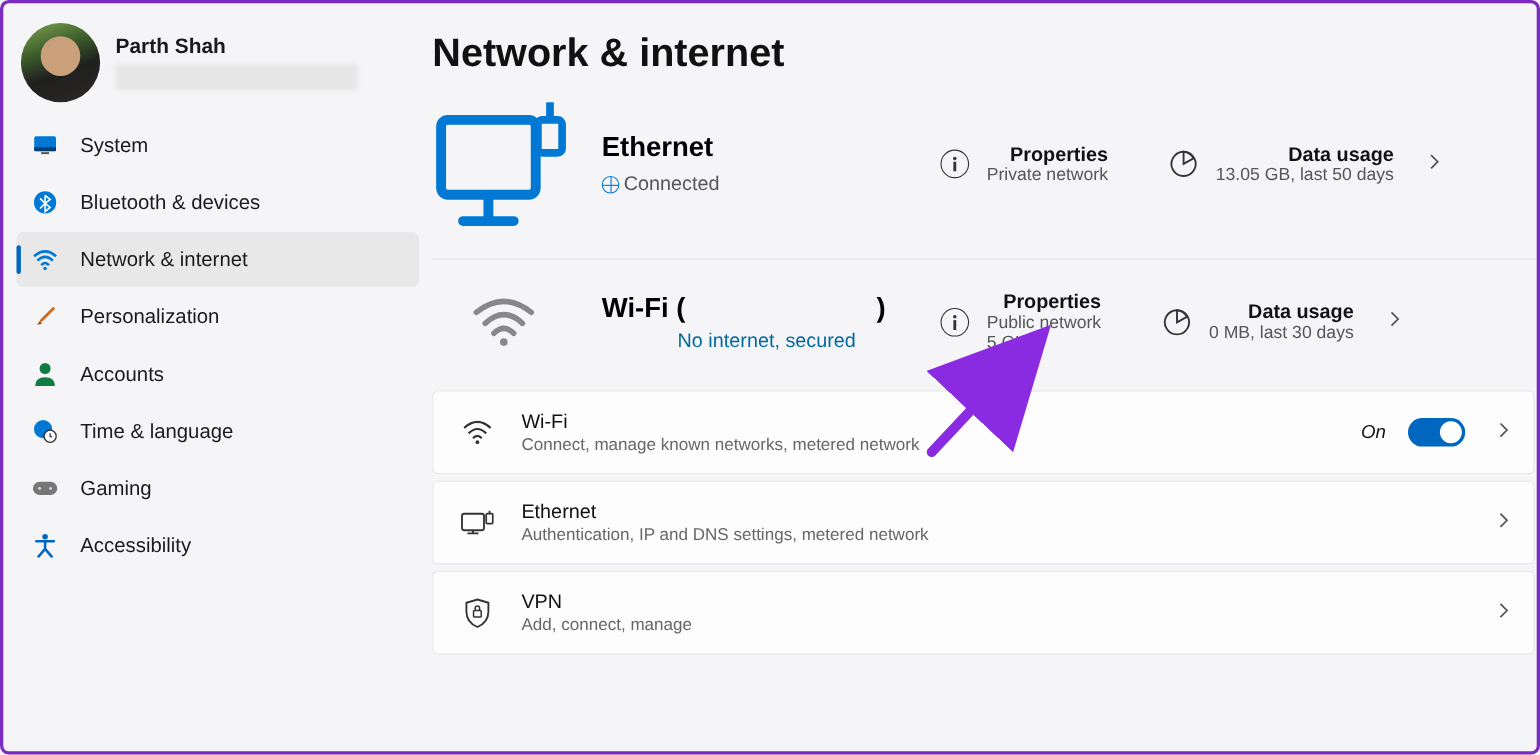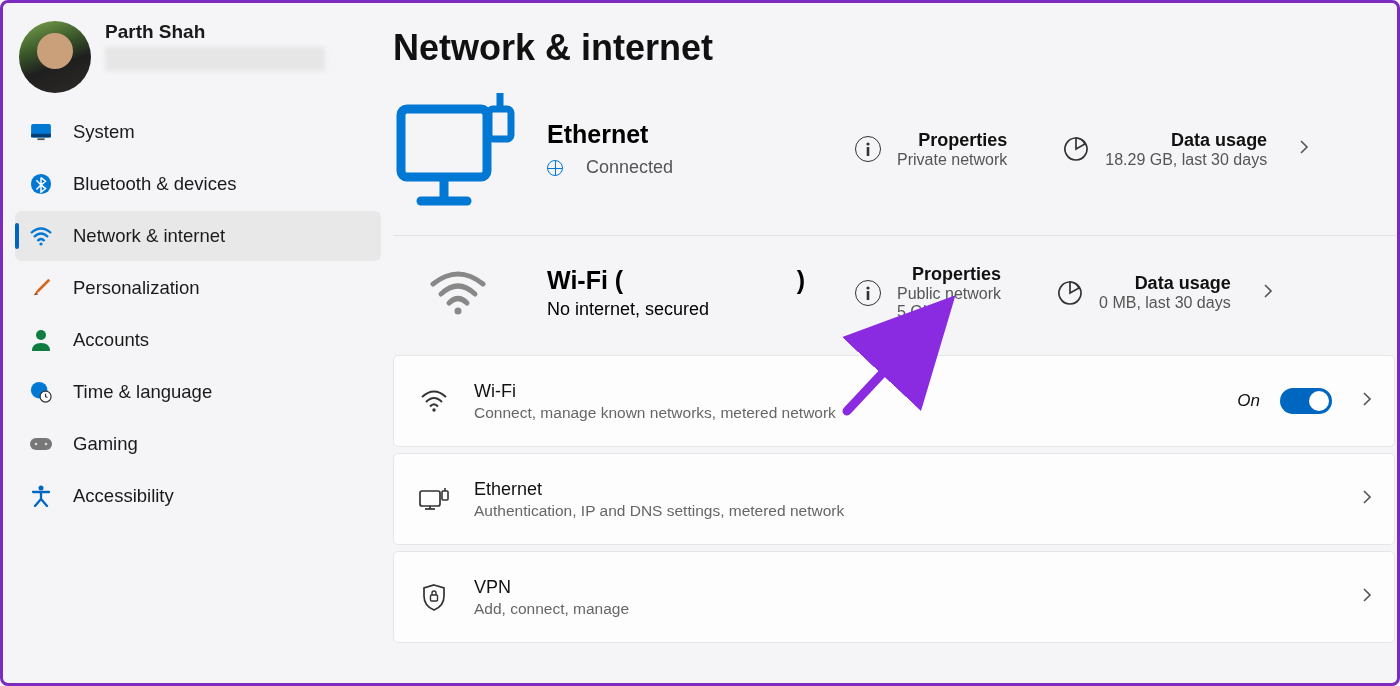--- a/index.html
+++ b/index.html
@@ -8,7 +8,7 @@
 
 
 .sidebar { width: 390px; padding: 18px 12px 18px 12px; display: flex; flex-direction: column; }
-.user-row { display: flex; gap: 14px; padding: 0 4px 14px 4px; }
+.user-row { display: flex; align-items: center; gap: 14px; padding: 0 4px 14px 4px; }
 .avatar { width: 72px; height: 72px; border-radius: 50%; background: linear-gradient(160deg,#7fa650 0%,#3b5a2a 35%,#1f1f1f 60%,#2d2a26 100%); flex-shrink: 0; position: relative; overflow:hidden;}
 .avatar::after{content:"";position:absolute;left:18px;top:12px;width:36px;height:36px;border-radius:50%;background:#caa07a;}
 .user-name { font-size: 19px; font-weight: 600; color: #1a1a1a; }

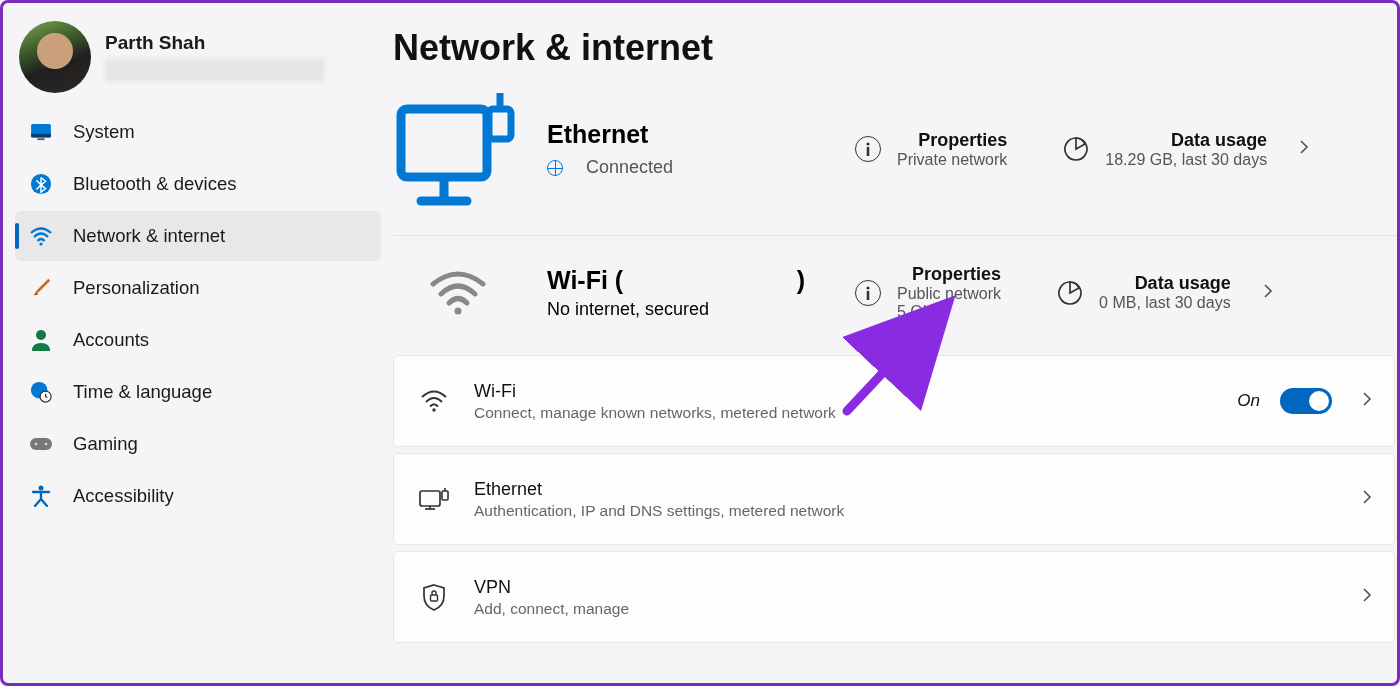--- a/index.html
+++ b/index.html
@@ -32,7 +32,7 @@
 .hero-big-icon { width: 130px; height: 120px; margin-right: 24px; flex-shrink:0; }
 .conn-block { flex: 0 0 300px; }
 .conn-title { font-size: 25px; font-weight: 600; }
-.conn-status-row { display: flex; align-items: center; gap: 23px; margin-top: 8px; }
+.conn-status-row { display: flex; align-items: center; gap: 4px; margin-top: 8px; }
 .globe { width:16px; height:16px; border:1.5px solid #0078d4; border-radius:50%; position:relative;}
 .globe::after{content:"";position:absolute;left:0;right:0;top:50%;border-top:1.2px solid #0078d4;}
 .globe::before{content:"";position:absolute;top:0;bottom:0;left:50%;border-left:1.2px solid #0078d4;}

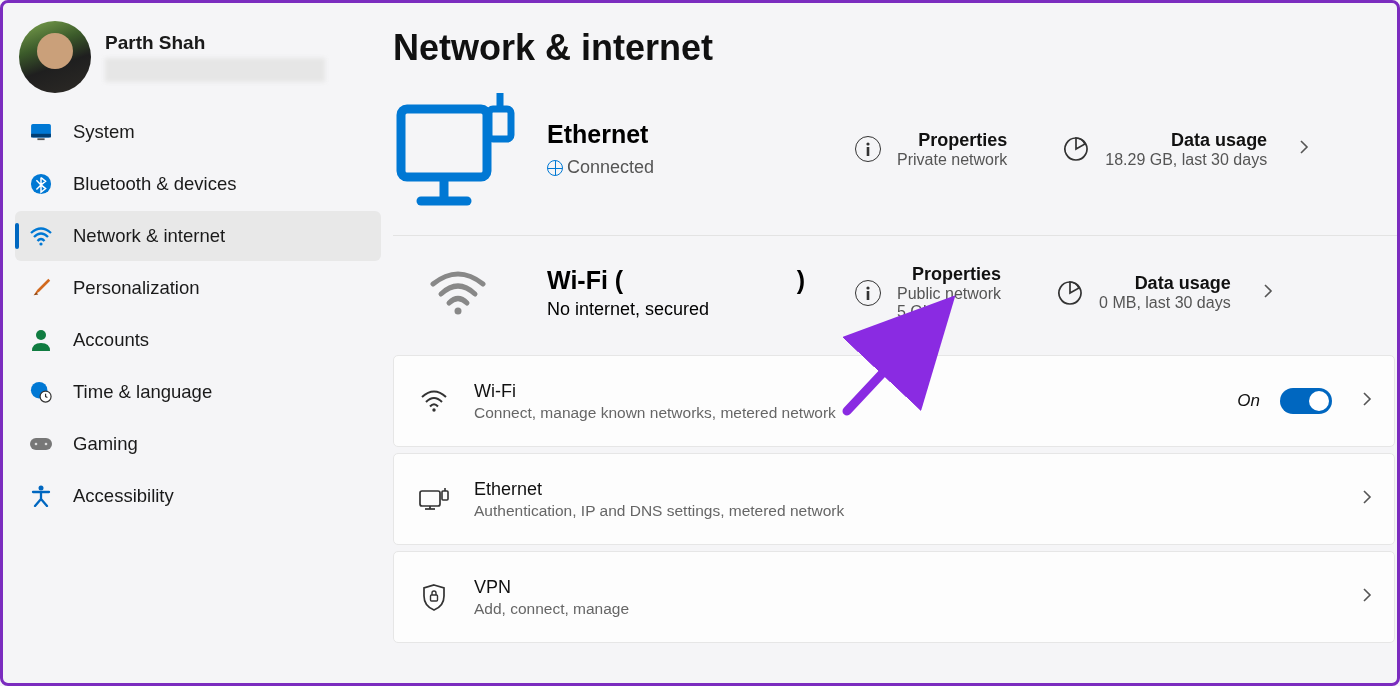--- a/index.html
+++ b/index.html
@@ -205,7 +205,7 @@
           </span>
         <div class="prop-text">
           <span class="prop-title">Data usage</span>
-          <span class="prop-sub">18.29 GB, last 30 days</span>
+          <span class="prop-sub">13.05 GB, last 50 days</span>
         </div>
         <span class="chevron"><svg width="10" height="16" viewBox="0 0 10 16">
               <path d="M2 2 L8 8 L2 14" stroke="#555" stroke-width="1.6" fill="none"></path>

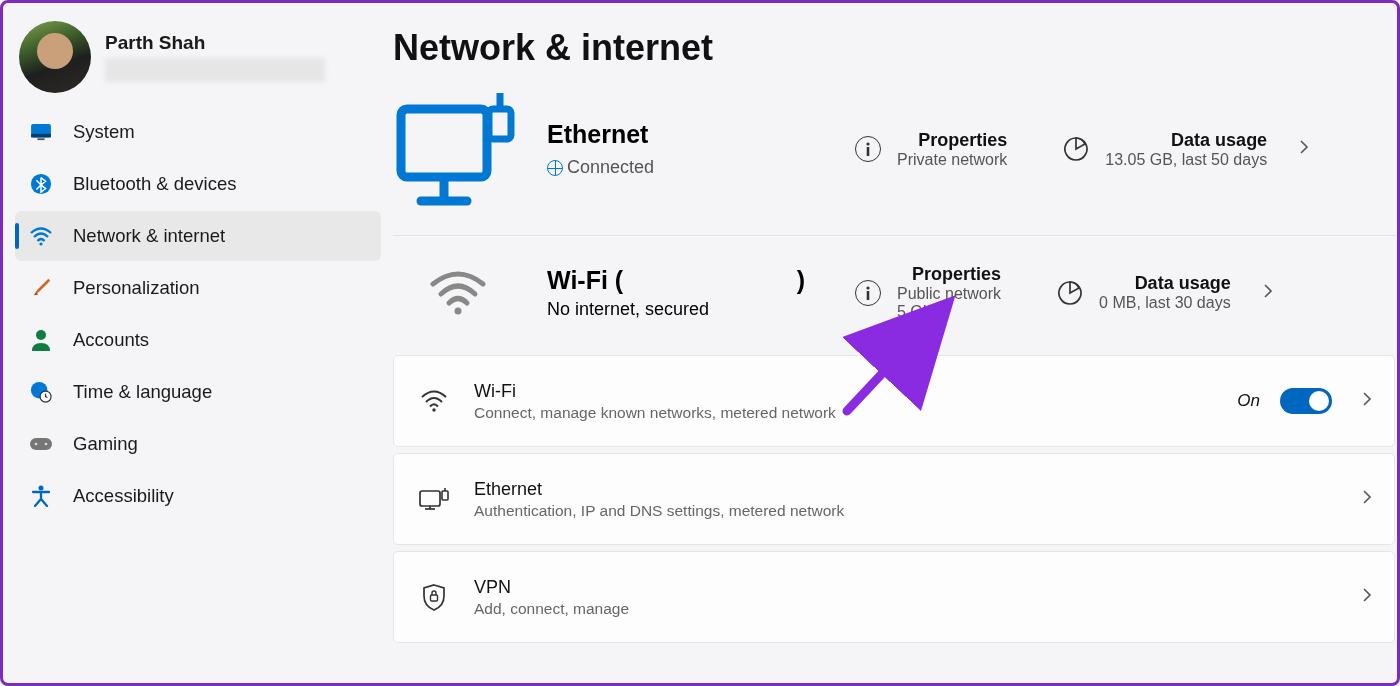--- a/index.html
+++ b/index.html
@@ -51,7 +51,7 @@
 .wifi-icon-big { width:130px; display:flex; justify-content:center; align-items:center; flex-shrink:0; margin-right:24px;}
 .wifi-title-row { flex:0 0 300px;}
 .wifi-name { font-size:25px; font-weight:600;}
-.wifi-status { font-size:18px; color:#000000; margin-top:4px;}
+.wifi-status { font-size:18px; color:#0369a1; margin-top:4px;text-align:center;}
 
 
 .cards { display:flex; flex-direction:column; gap:6px; padding-right:2px;}

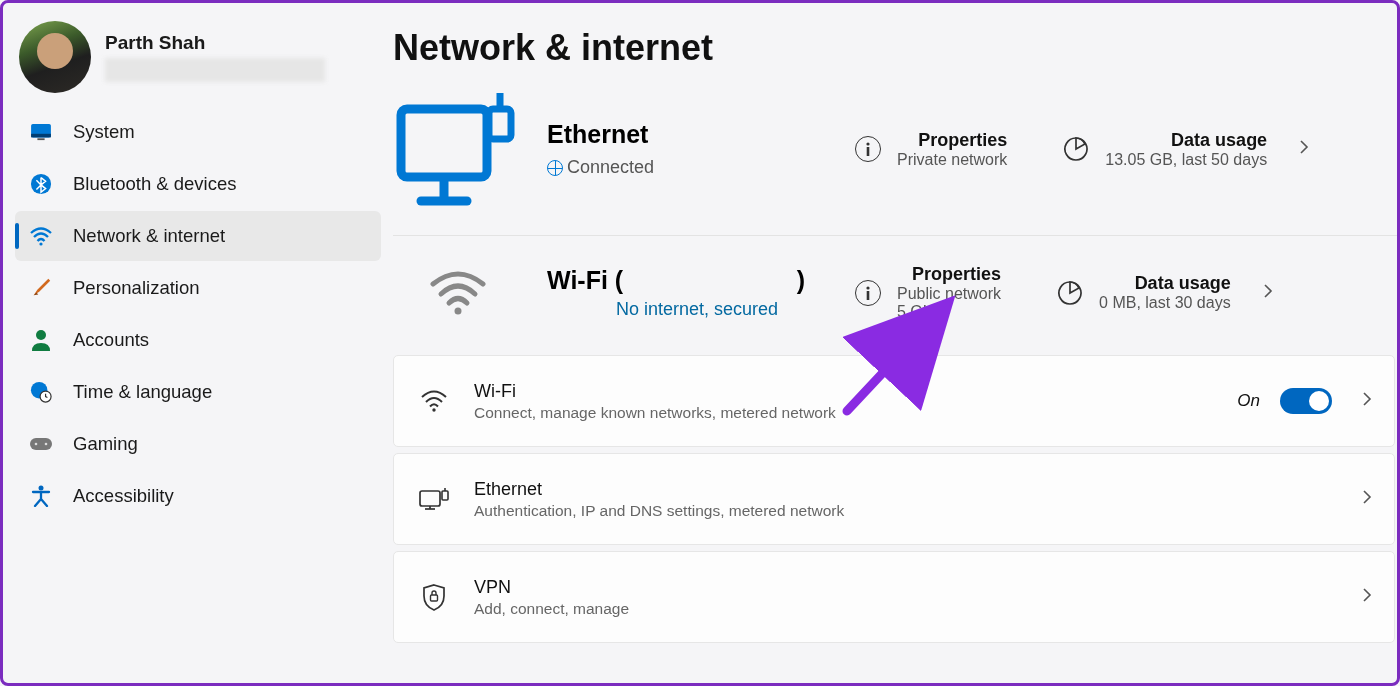--- a/index.html
+++ b/index.html
@@ -55,7 +55,7 @@
 
 
 .cards { display:flex; flex-direction:column; gap:6px; padding-right:2px;}
-.card { background:#fdfdfd; border:1px solid #e6e6e6; border-radius:5px; height:92px; display:flex; align-items:center; padding:0 22px; cursor:pointer;}
+.card { background:#fdfdfd; border:1px solid #e6e6e6; border-radius:5px; height:76px; display:flex; align-items:center; padding:0 22px; cursor:pointer;}
 .card-icon { width:36px; display:flex; align-items:center; justify-content:center; margin-right:22px; color:#333;}
 .card-text { flex:1;}
 .card-title { font-size:18px; color:#111;}

